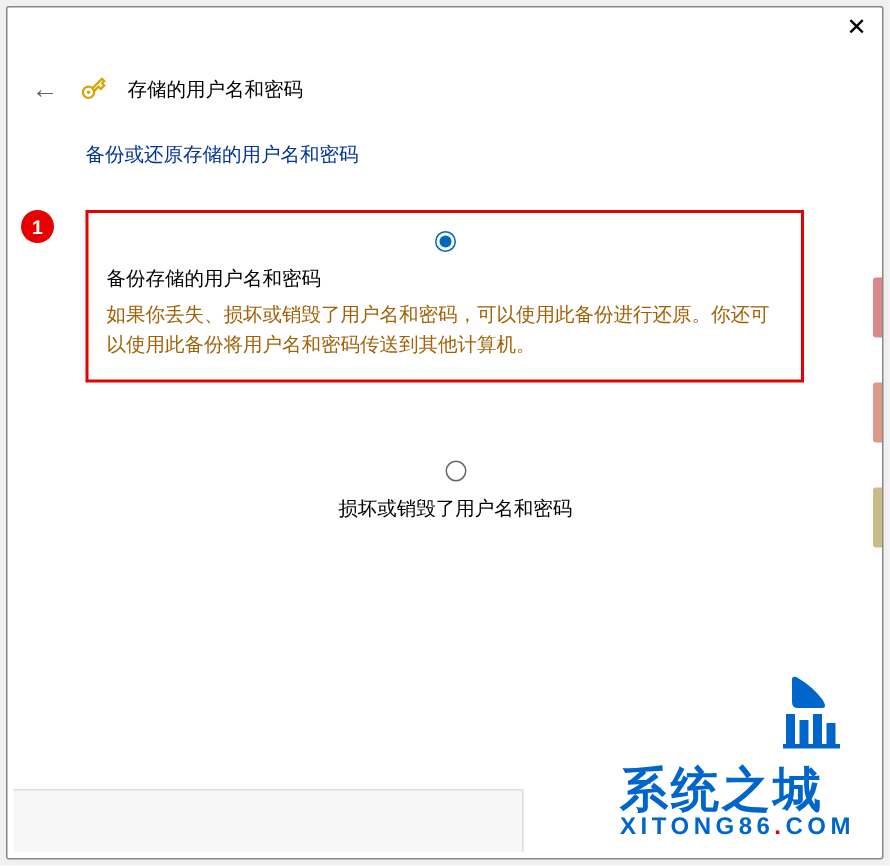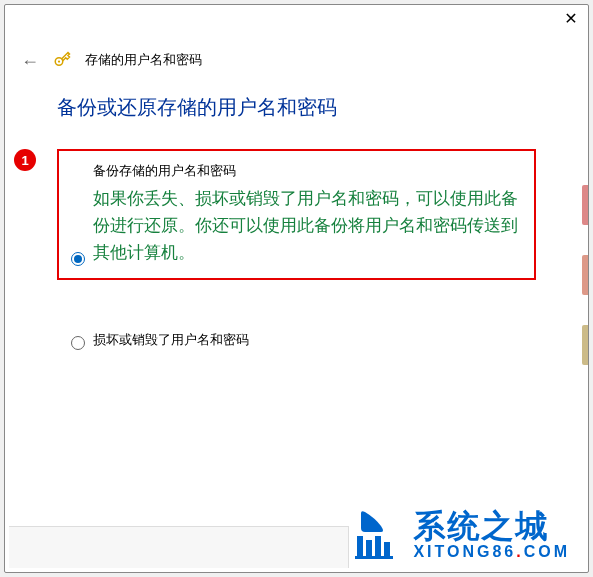--- a/index.html
+++ b/index.html
@@ -80,7 +80,7 @@
     
     .main-heading {
       color: #003399;
-      font-size: 20px;
+      font-size: 13px;
       font-weight: 400;
       margin-bottom: 28px;
     }

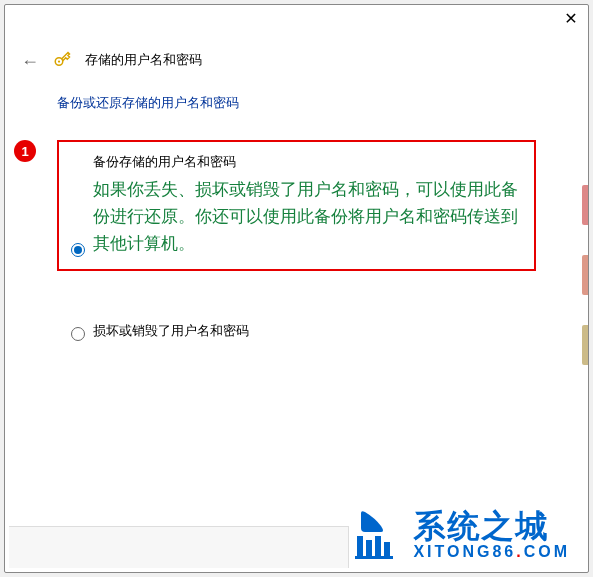--- a/index.html
+++ b/index.html
@@ -113,8 +113,9 @@
     
     .radio-row {
       display: flex;
-      align-items: flex-end;
+      align-items: center;
       gap: 8px;
+      flex-direction: column;
     }
     
     .radio {

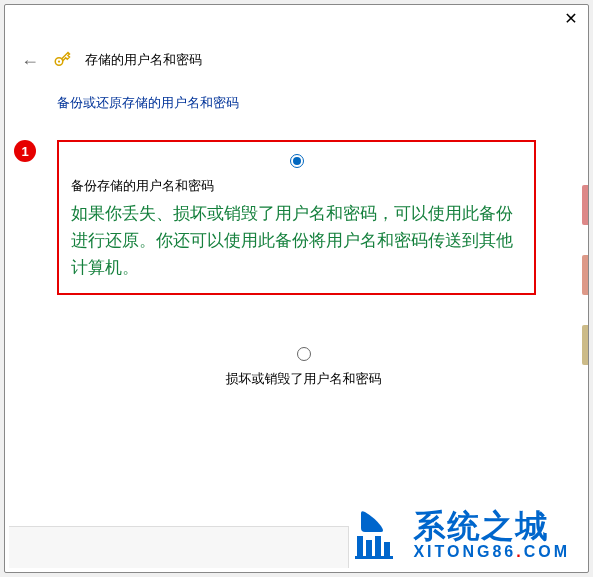--- a/index.html
+++ b/index.html
@@ -155,8 +155,8 @@
     }
     
     .option-description {
-      font-size: 17px;
-      color: #15803d;
+      font-size: 13px;
+      color: #a16207;
       margin-top: 4px;
       line-height: 1.6;
     }

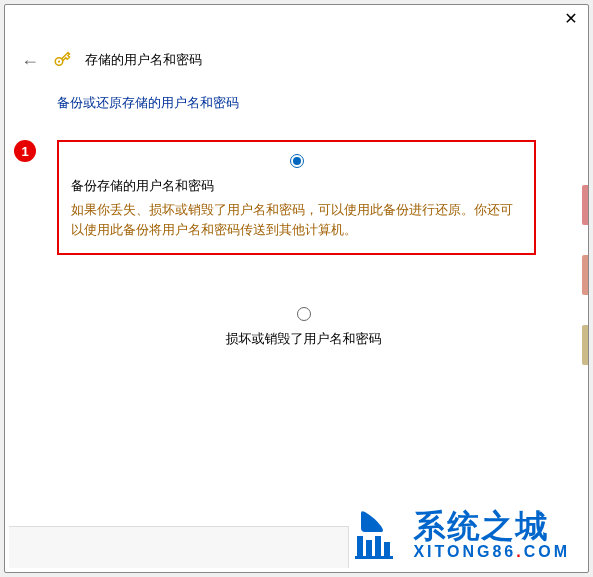--- a/index.html
+++ b/index.html
@@ -170,8 +170,9 @@
       right: 18px;
       bottom: 12px;
       display: flex;
-      align-items: center;
+      align-items: flex-end;
       gap: 10px;
+      flex-direction: column;
     }
     
     .wm-icon {

